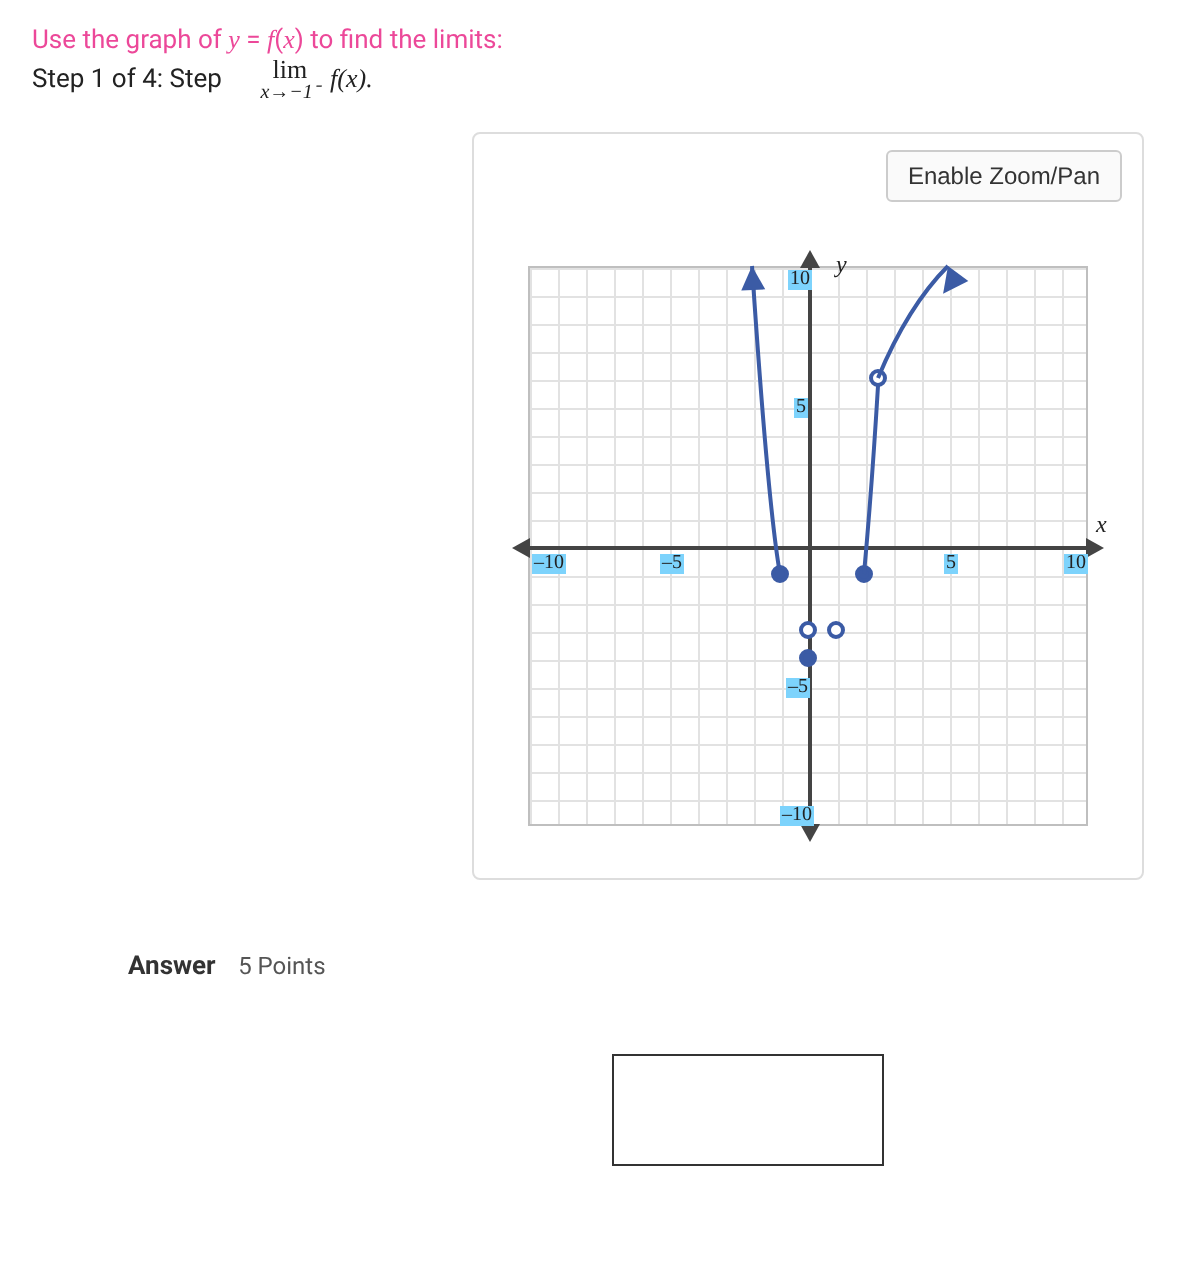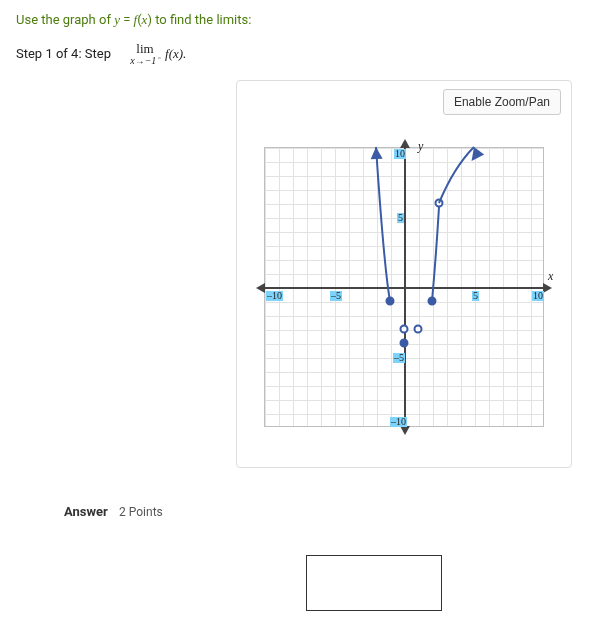--- a/index.html
+++ b/index.html
@@ -12,8 +12,8 @@
     }
     .question-text {
       font-size: 13px;
-      margin-bottom: 14px;
-      color: #4d7c0f;
+      margin-bottom: 0;
+      color: #ec4899;
     }
     .step-line {
       font-size: 13px;

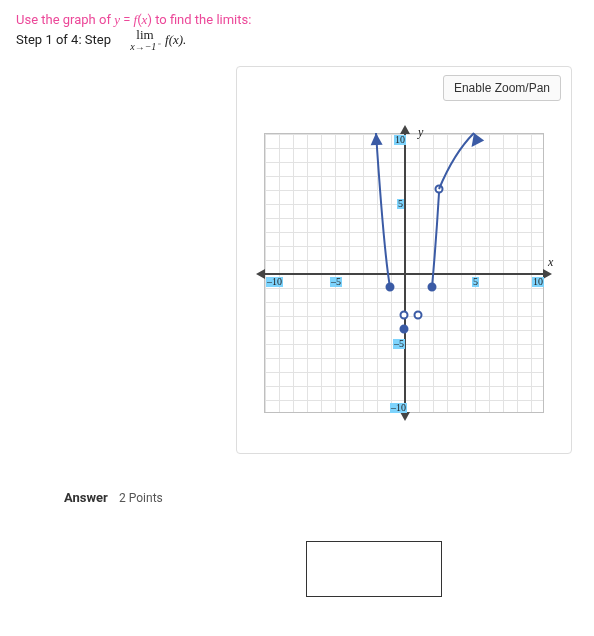--- a/index.html
+++ b/index.html
@@ -39,7 +39,7 @@
       border: 1px solid #ddd;
       border-radius: 4px;
       background: #fff;
-      padding-bottom: 20px;
+      padding-bottom: 6px;
     }
     .graph-header {
       display: flex;

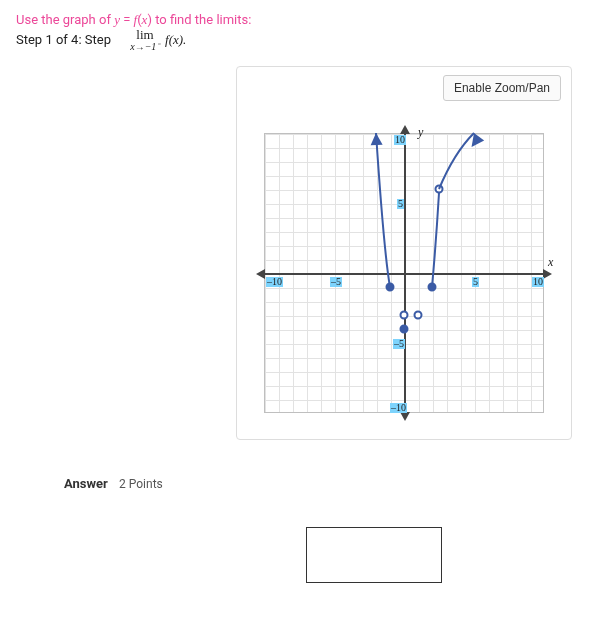--- a/index.html
+++ b/index.html
@@ -208,7 +208,7 @@
 
 <div class="answer-row">
   <span class="ans-label">Answer</span>
-  <span class="points">2 Points</span>
+  <span class="points">5 Points</span>
 </div>
 
 <div class="answer-box"></div>

